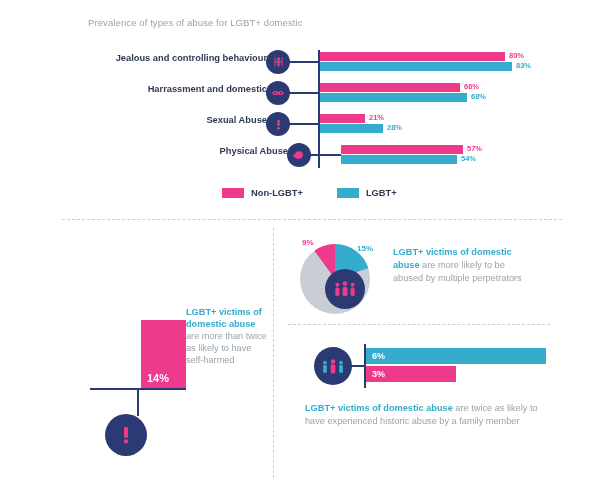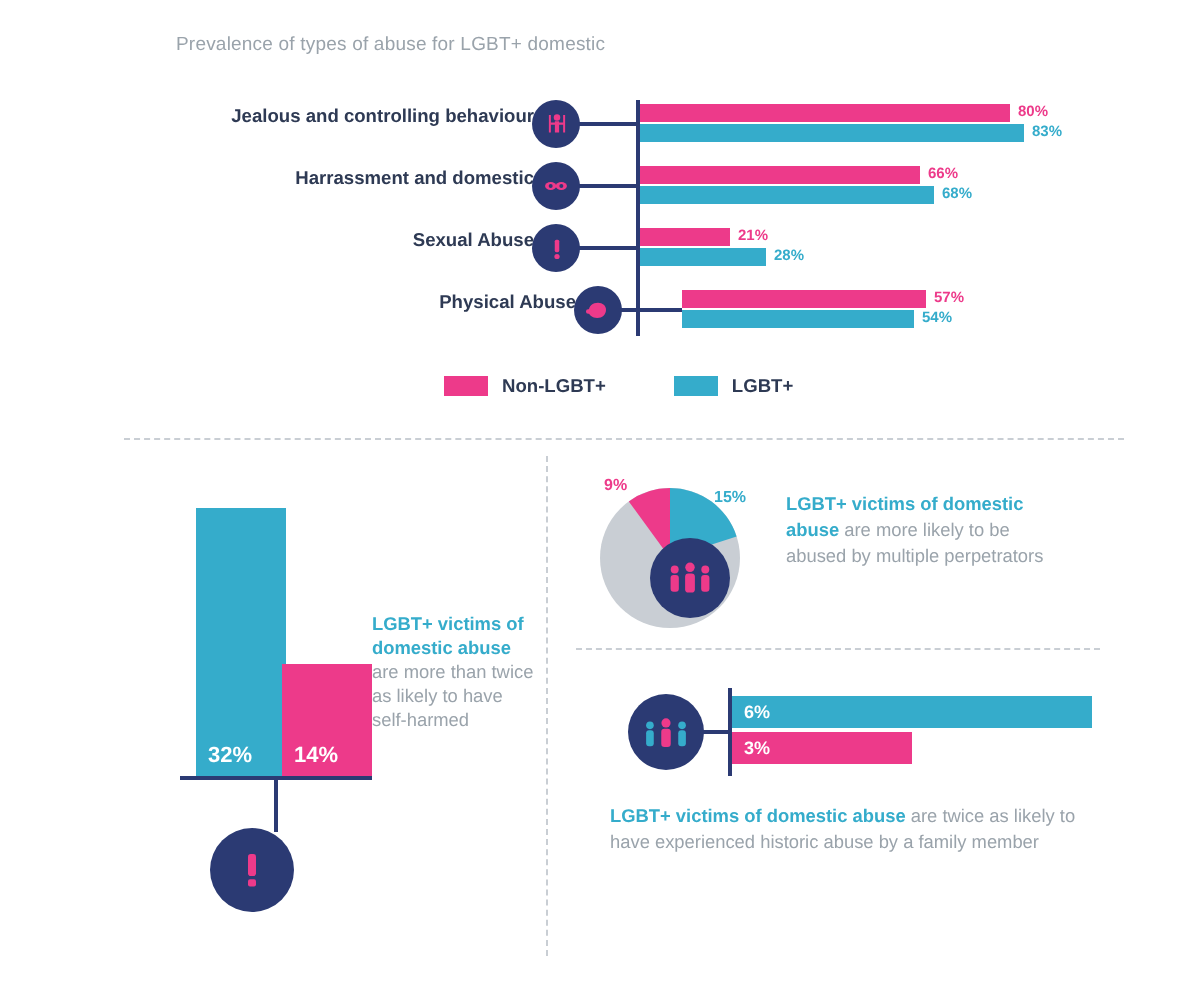--- a/index.html
+++ b/index.html
@@ -242,9 +242,6 @@
 
   <div class="bl">
     <div class="bl-barbox">
-      <div class="bl-bar bl-bar-blue" style="height:134px;">
-        <span class="bl-val" style="left:6px;">32%</span>
-      </div>
       <div class="bl-bar bl-bar-pink" style="height:56px;">
         <span class="bl-val" style="left:6px;">14%</span>
       </div>

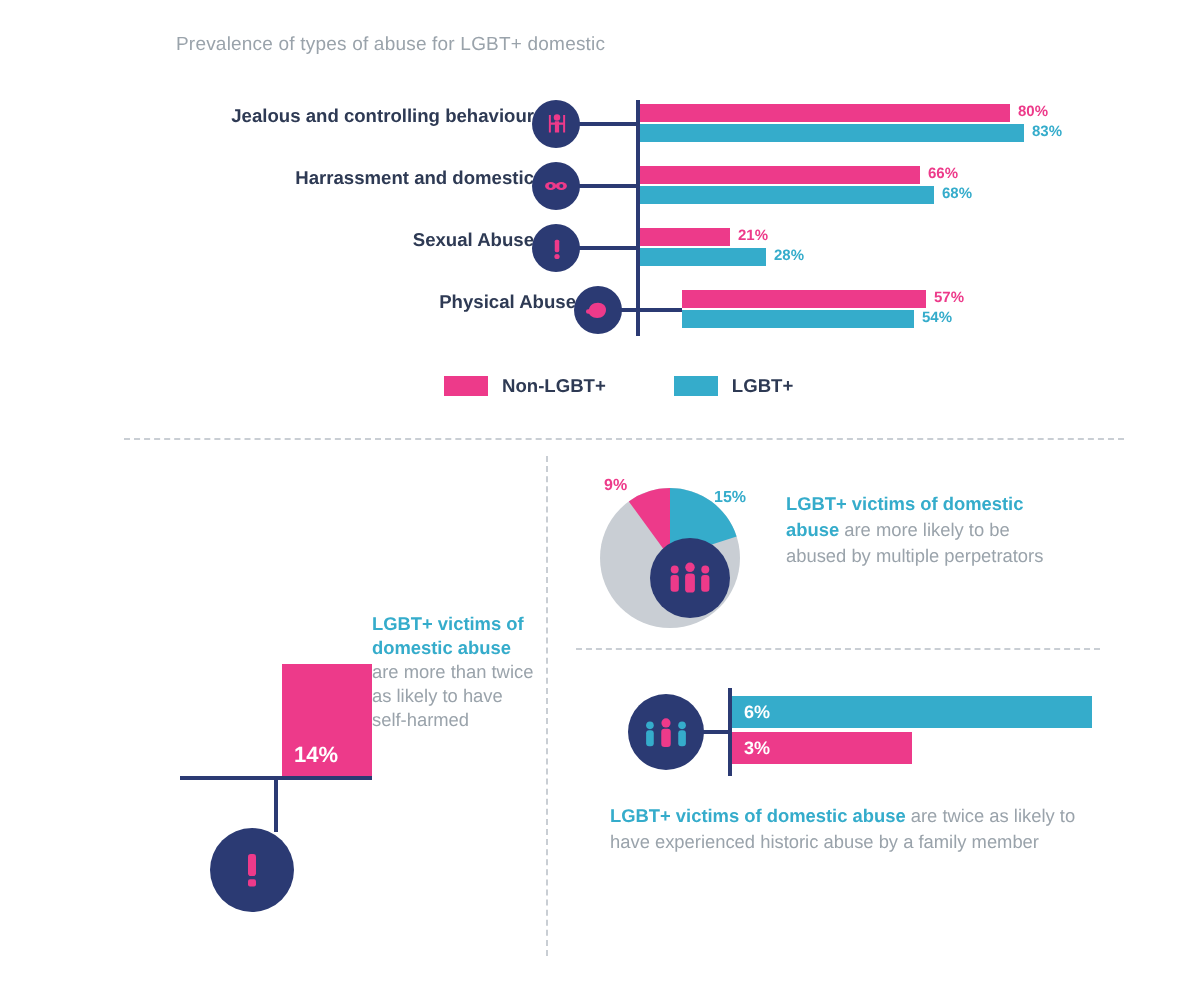--- a/index.html
+++ b/index.html
@@ -242,7 +242,7 @@
 
   <div class="bl">
     <div class="bl-barbox">
-      <div class="bl-bar bl-bar-pink" style="height:56px;">
+      <div class="bl-bar bl-bar-pink" style="height:68px;">
         <span class="bl-val" style="left:6px;">14%</span>
       </div>
     </div>

